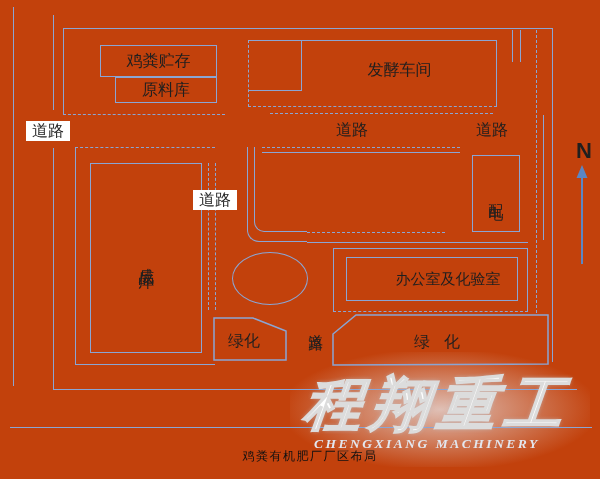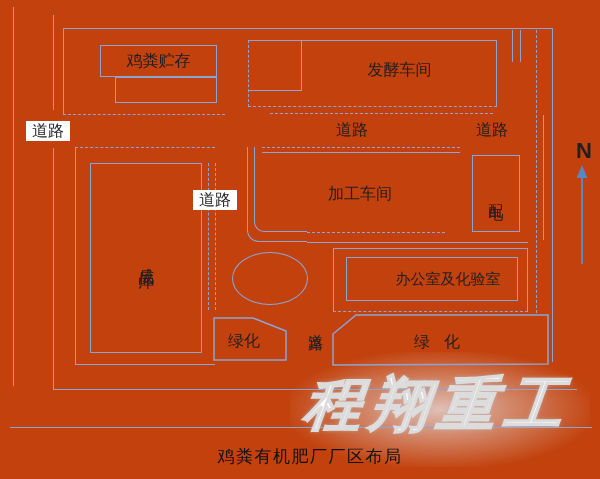--- a/index.html
+++ b/index.html
@@ -50,6 +50,7 @@
   <div class="box" style="left:100px;top:45px;width:117px;height:32px;"></div>
   <div class="lbl" style="left:100px;top:46px;width:117px;height:30px;">鸡粪贮存</div>
   <div class="box" style="left:115px;top:77px;width:102px;height:26px;"></div>
+  <div class="lbl" style="left:115px;top:78px;width:102px;height:24px;">原料库</div>
 
   <div class="box" style="left:248px;top:40px;width:249px;height:67px;border-style:solid solid dashed dashed;"></div>
   <div class="corner" style="left:248px;top:40px;width:54px;height:51px;border-right:1.5px solid var(--line);border-bottom:1.5px solid var(--line);"></div>

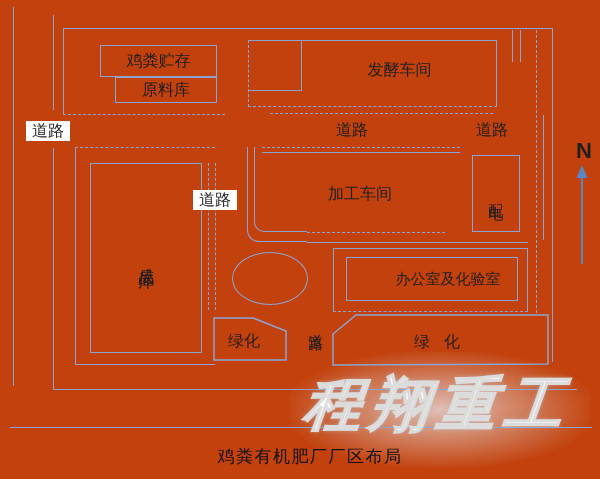--- a/index.html
+++ b/index.html
@@ -68,7 +68,6 @@
   <div class="lbl" style="left:330px;top:120px;width:44px;height:20px;">道路</div>
   <div class="lbl" style="left:470px;top:120px;width:44px;height:20px;">道路</div>
 
-  <div class="lbl" style="left:310px;top:184px;width:100px;height:20px;">加工车间</div>
   <div class="box" style="left:472px;top:155px;width:48px;height:77px;"></div>
   <div class="lbl vtext" style="left:481px;top:168px;width:30px;height:52px;font-size:15px;">配电</div>
 

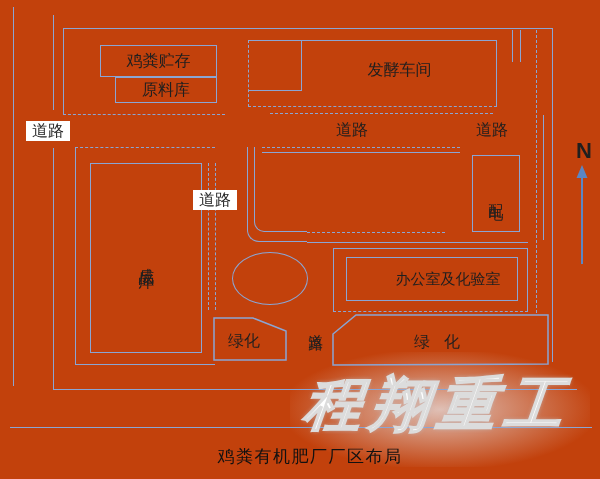--- a/index.html
+++ b/index.html
@@ -109,6 +109,7 @@
   </svg>
 
   <div id="watermark" style="left:304px;top:366px;">程翔重工</div>
+  <div id="watermark-sub" style="left:314px;top:436px;">CHENGXIANG MACHINERY</div>
 
   <div id="caption" class="lbl" style="left:140px;top:446px;width:340px;height:22px;">鸡粪有机肥厂厂区布局</div>
 

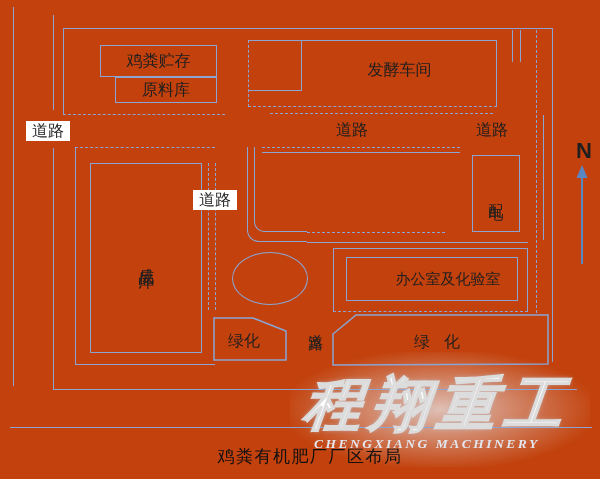--- a/index.html
+++ b/index.html
@@ -29,7 +29,7 @@
   #watermark-sub{position:absolute;z-index:3;font-family:"Liberation Serif","DejaVu Serif",serif;
      font-style:italic;font-weight:bold;font-size:13.5px;letter-spacing:2.5px;color:var(--wm);white-space:nowrap;}
   #wm-wash{position:absolute;z-index:0;background:radial-gradient(ellipse at center,rgba(233,234,238,.75),rgba(255,255,255,0) 75%);}
-  #caption{position:absolute;z-index:5;font-size:17px;letter-spacing:1.5px;color:#111;}
+  #caption{position:absolute;z-index:5;font-size:12px;letter-spacing:1.5px;color:#111;}
 </style>
 </head>
 <body>

